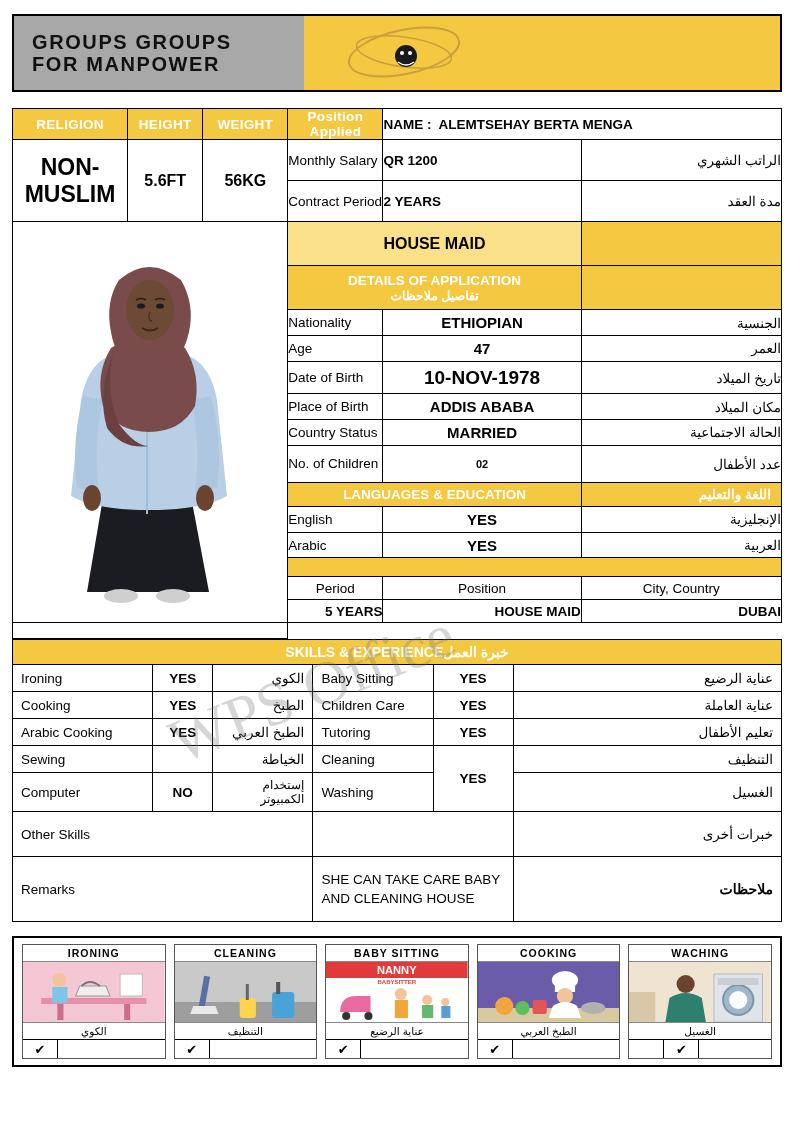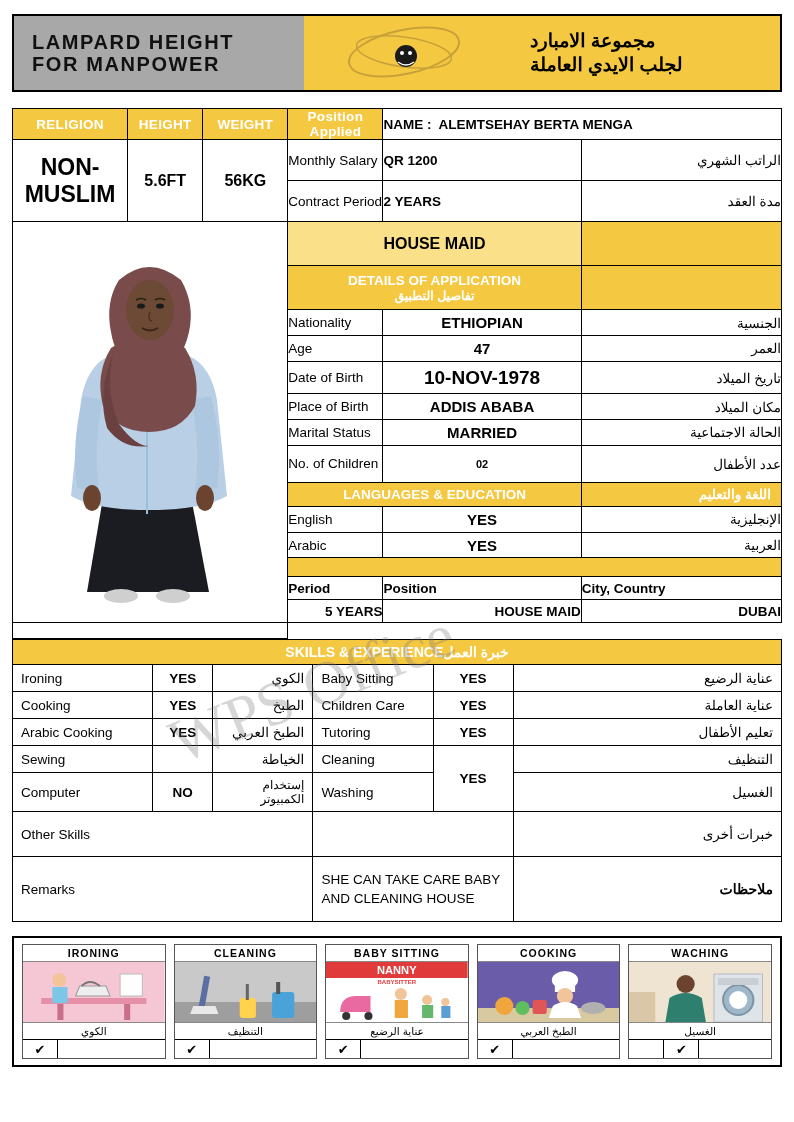--- a/index.html
+++ b/index.html
@@ -137,7 +137,7 @@
 
   <div class="header">
     <div class="hdr-left">
-      <div class="l1">LAMPARD HEIGHT</div>
+      <div class="l1">GROUPS GROUPS</div>
       <div class="l2">FOR MANPOWER</div>
     </div>
     <div class="hdr-mid">

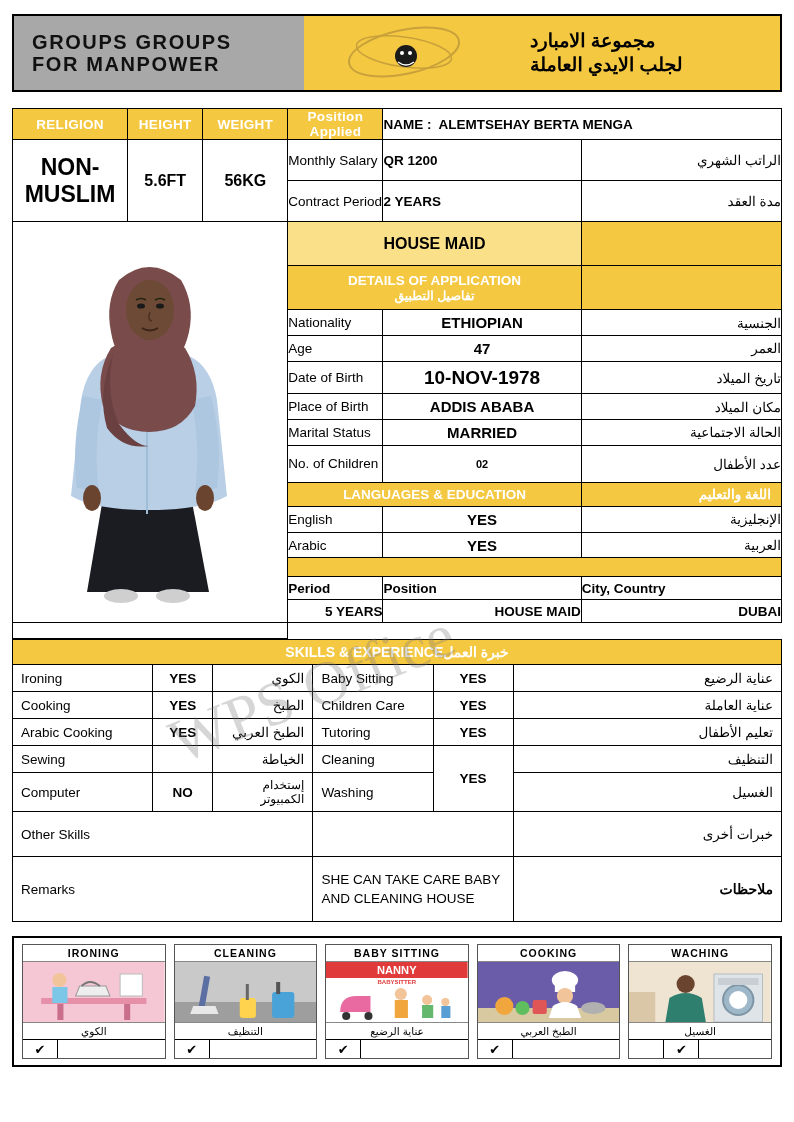--- a/index.html
+++ b/index.html
@@ -151,10 +151,6 @@
           <path d="M66 40 q8 6 16 0" stroke="#fff" stroke-width="1.4" fill="none"></path>
         </svg>
       </div>
-    </div>
-    <div class="hdr-right">
-      <div class="a1">مجموعة الامبارد</div>
-      <div class="a2">لجلب الايدي العاملة</div>
     </div>
   </div>
 

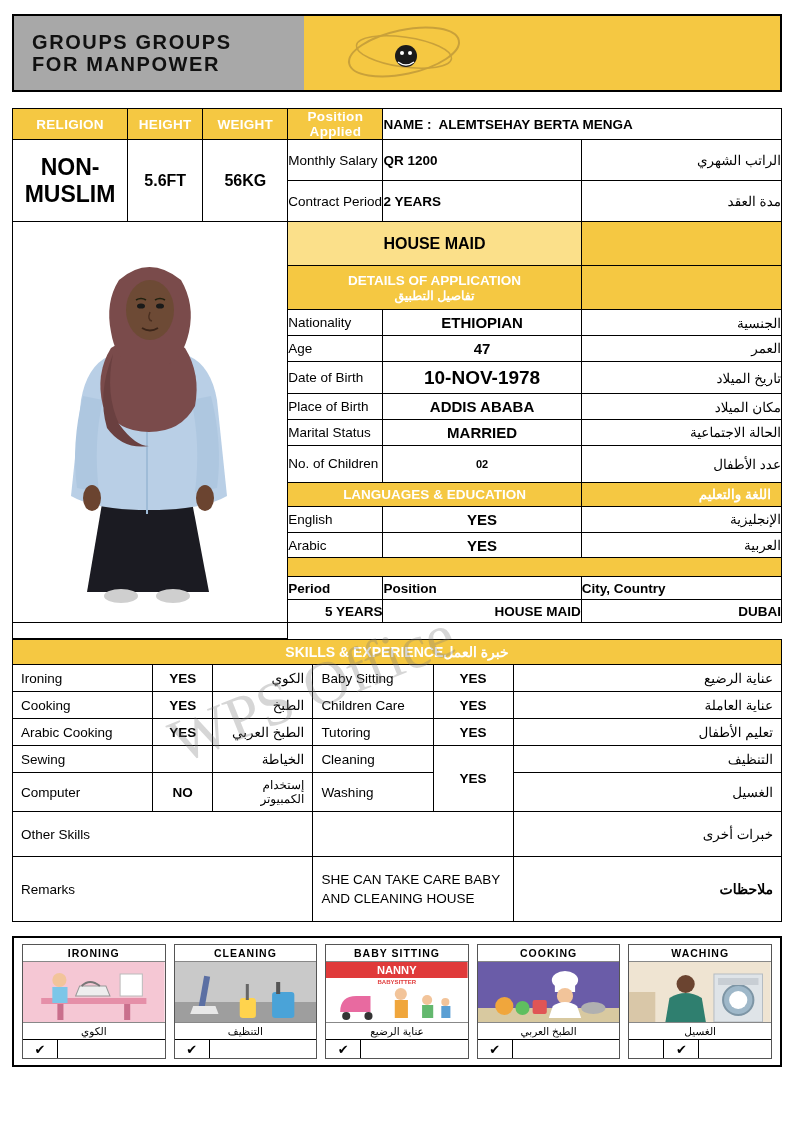--- a/index.html
+++ b/index.html
@@ -246,7 +246,7 @@
         <tr>
           <td colspan="2" class="sect-yellow">
             <span>DETAILS OF APPLICATION</span>
-            <span class="ar">تفاصيل التطبيق</span>
+            <span class="ar">تفاصيل ملاحظات</span>
           </td>
           <td class="yellow">&nbsp;</td>
         </tr>

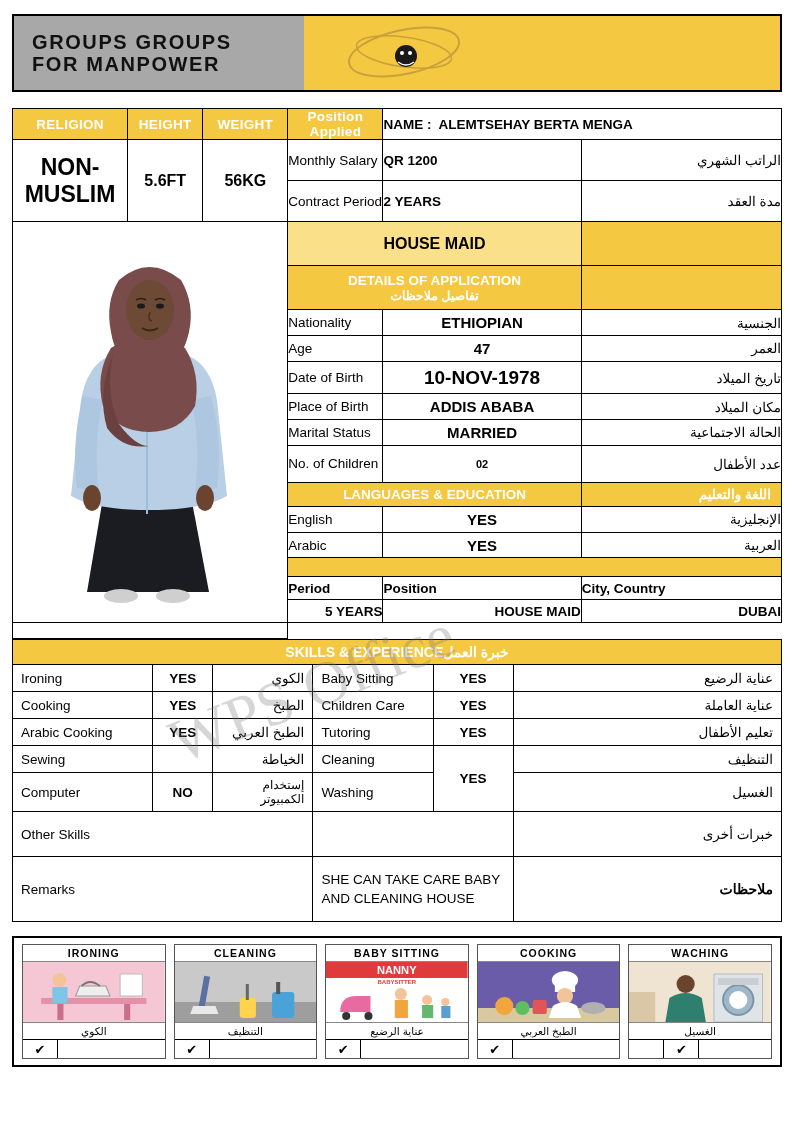--- a/index.html
+++ b/index.html
@@ -272,7 +272,7 @@
           <td class="arcell">مكان الميلاد</td>
         </tr>
         <tr>
-          <td class="labelcell">Marital Status</td>
+          <td class="labelcell">Country Status</td>
           <td class="ctr bold" style="font-size:15px;">MARRIED</td>
           <td class="arcell">الحالة الاجتماعية</td>
         </tr>

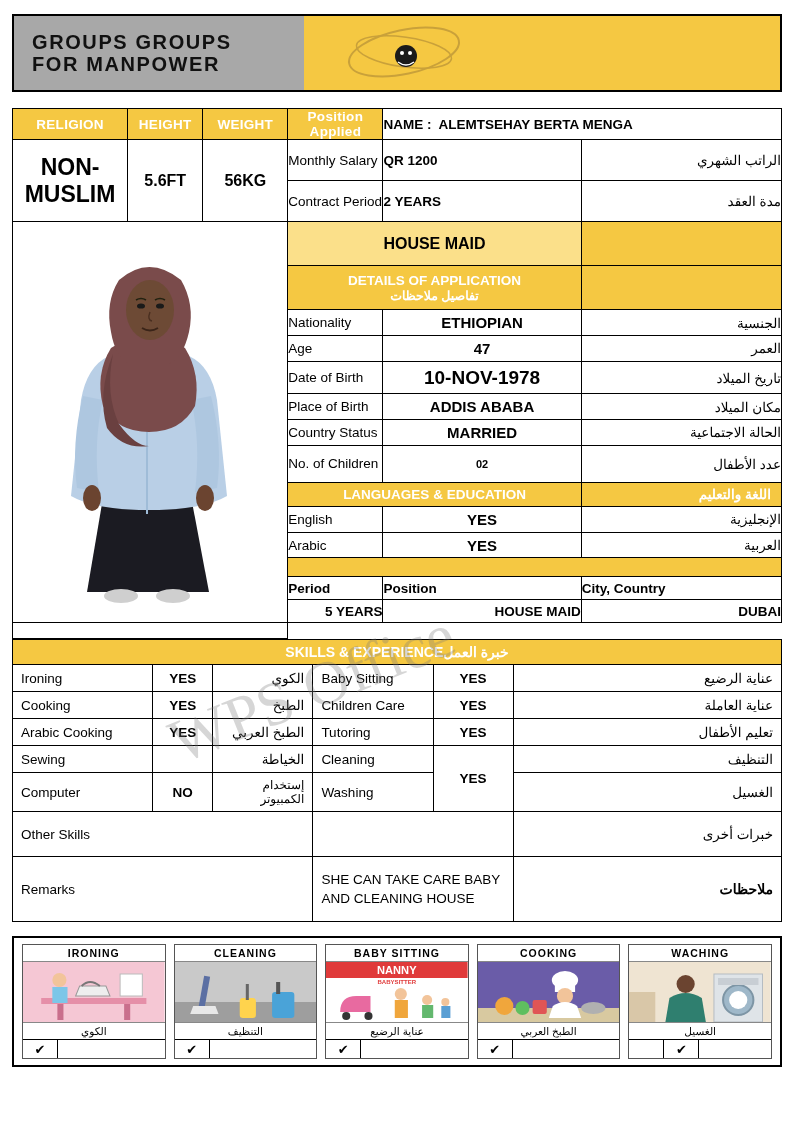--- a/index.html
+++ b/index.html
@@ -86,7 +86,7 @@
   .sect-yellow .ar{color:#ffffff;font-size:12.5px;font-weight:bold;display:block;}
   .blankrow{height:18px;background:#f5c842;}
 
-  .exp-head td{background:#ffffff;font-weight:bold;font-size:13px;padding:3px;}
+  .exp-head td{background:#ffffff;font-weight:normal;text-align:center;font-size:13px;padding:3px;}
   .exp-row td{text-align:right;font-size:11.5px;padding:3px;font-weight:bold;}
 
   

